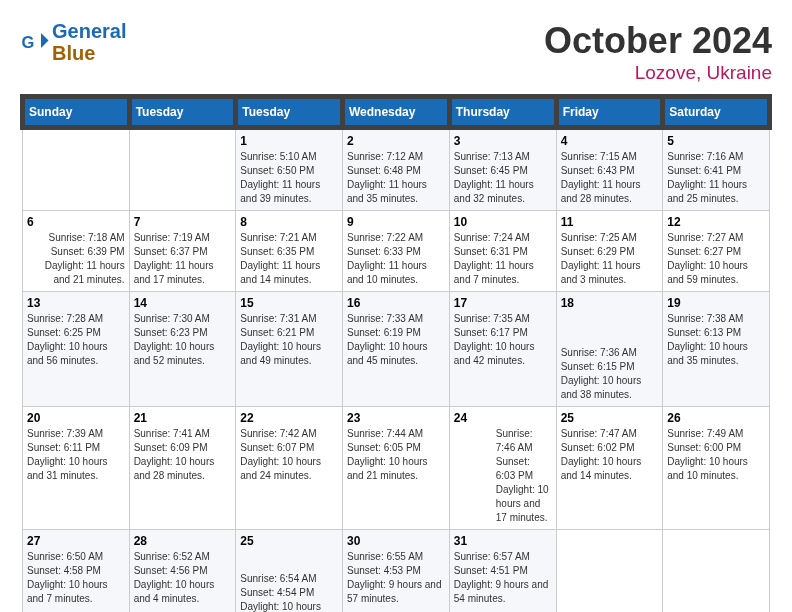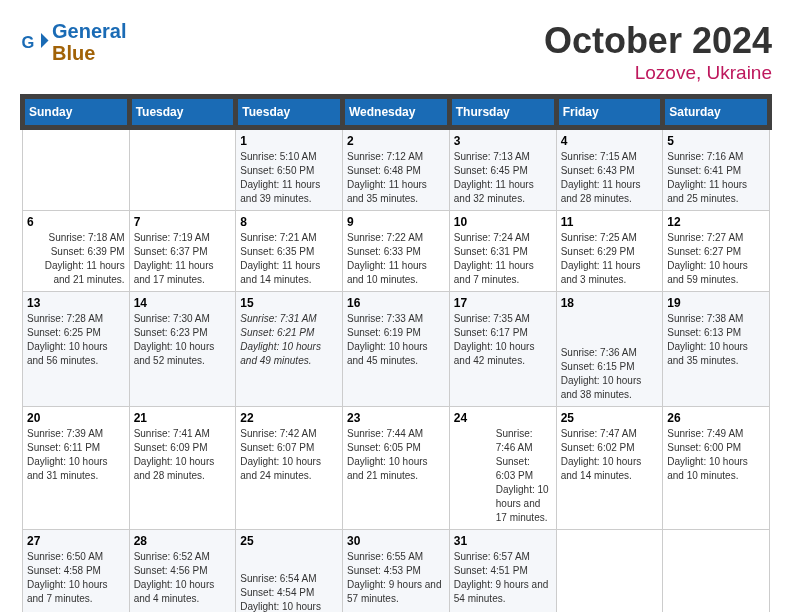--- a/index.html
+++ b/index.html
@@ -211,7 +211,7 @@
         </td>
         <td>
           <div class="day-num">15</div>
-          <div class="day-info" style="white-space: pre-line; font-style: italic;">Sunrise: 7:31 AM
+          <div class="day-info" style="white-space: pre-line;">Sunrise: 7:31 AM
 Sunset: 6:21 PM
 Daylight: 10 hours and 49 minutes.</div>
         </td>

